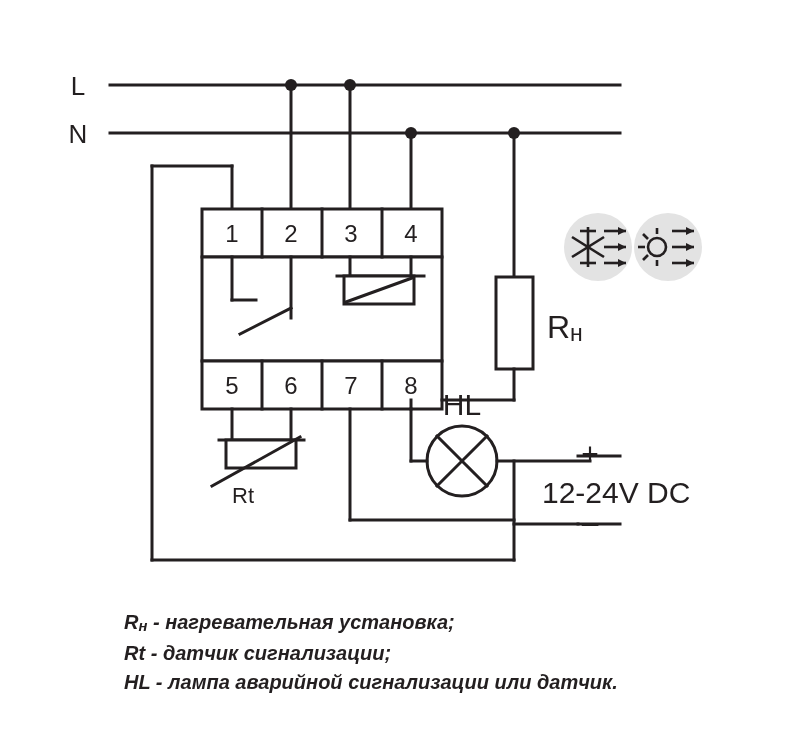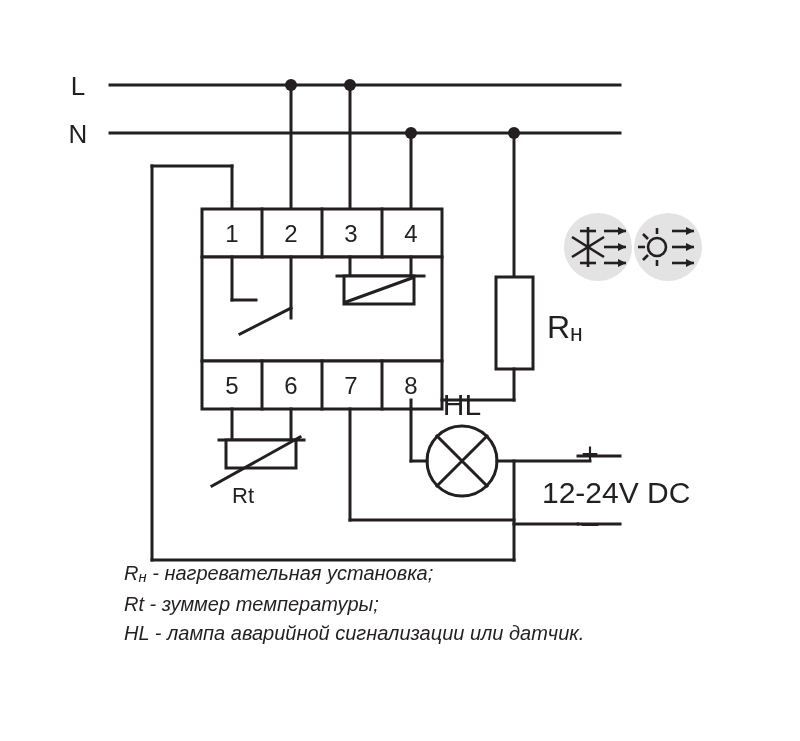--- a/index.html
+++ b/index.html
@@ -25,8 +25,9 @@
   .legend {
     position: absolute;
     left: 124px;
-    top: 559px;
+    top: 608px;
     width: 620px;
+    font-weight: bold;
   }
   .legend-line {
     font-family: "Liberation Sans", sans-serif;

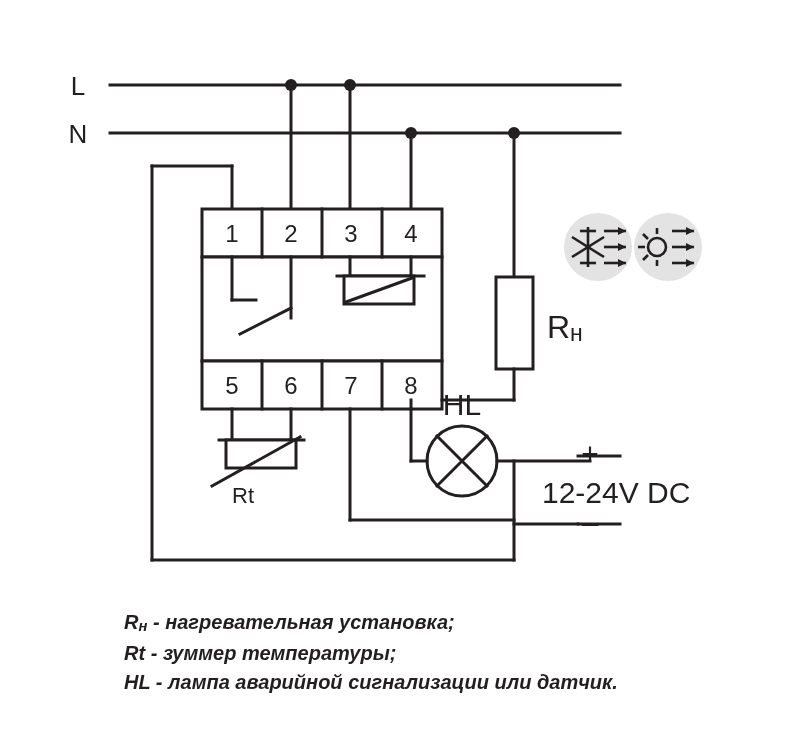--- a/index.html
+++ b/index.html
@@ -194,7 +194,7 @@
       <span class="sym">R<span class="sub">н</span></span><span> - нагревательная установка;</span>
     </div>
     <div class="legend-line">
-      <span class="sym">Rt</span><span> - зуммер температуры;</span>
+      <span class="sym">Rt</span><span> - датчик сигнализации;</span>
     </div>
     <div class="legend-line">
       <span class="sym">HL</span><span> - лампа аварийной сигнализации или датчик.</span>

